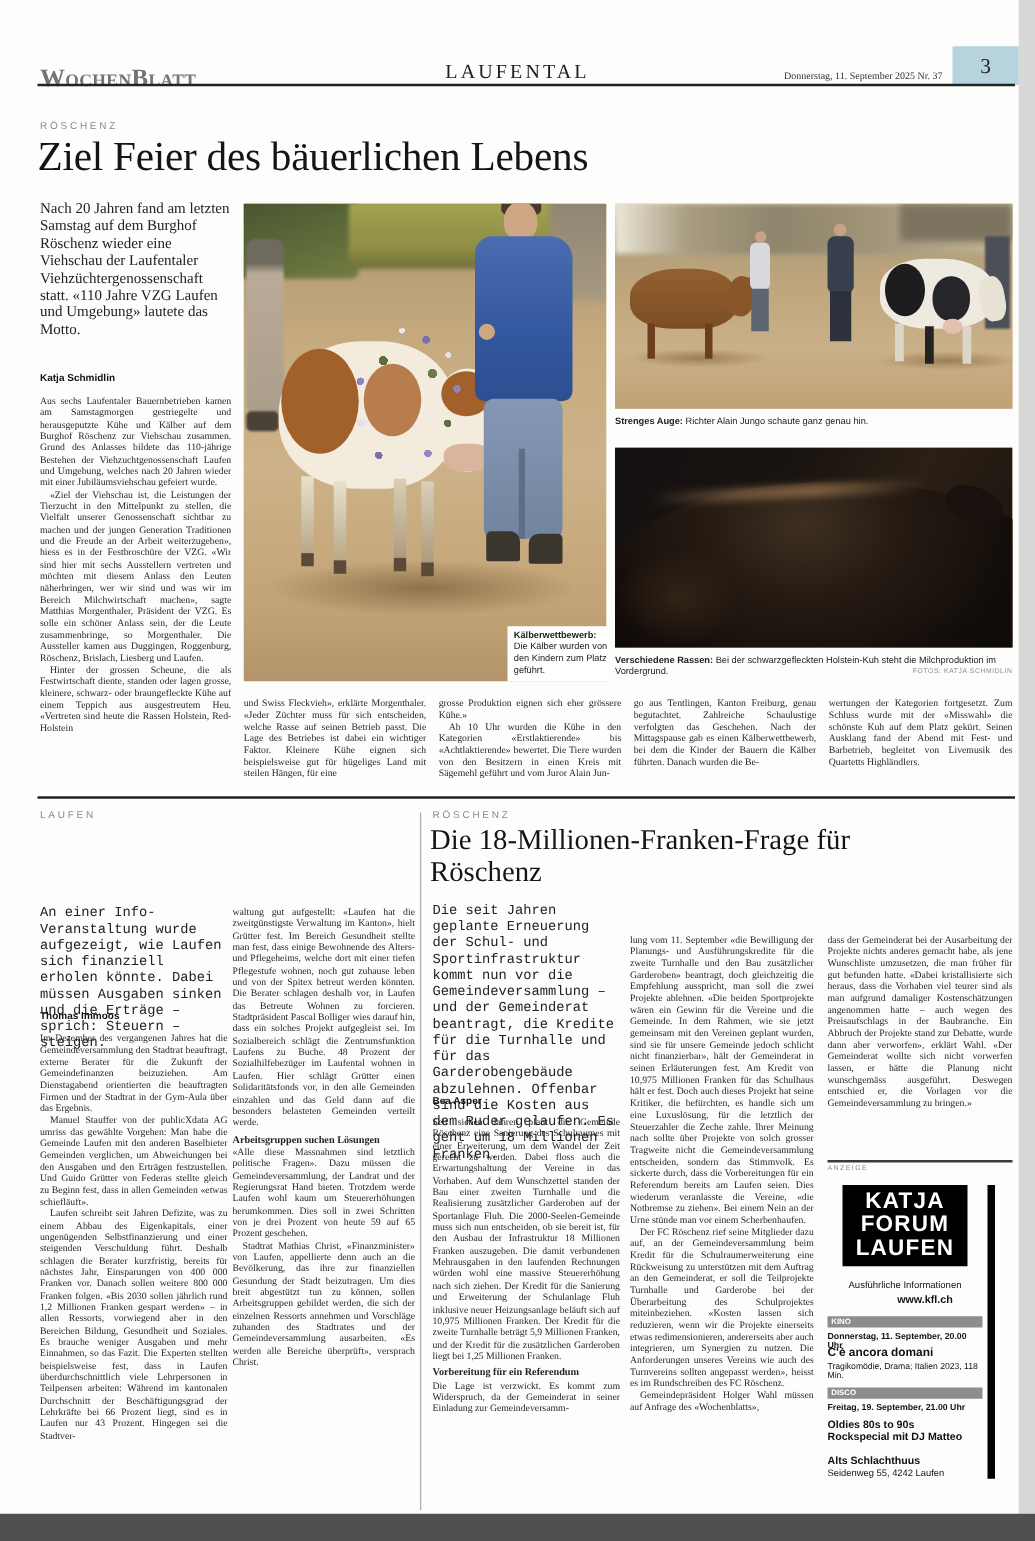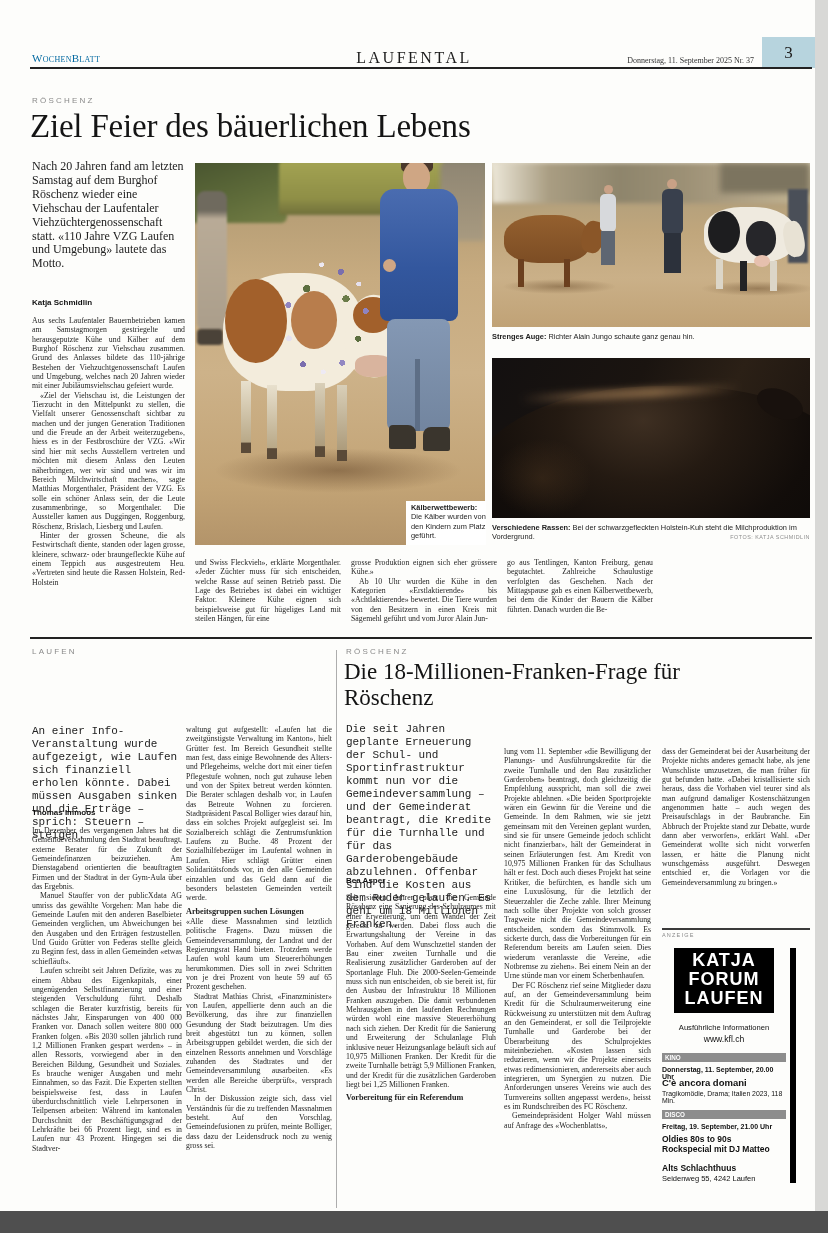--- a/index.html
+++ b/index.html
@@ -10,8 +10,8 @@
   .abs { position:absolute; }
 
   
-  .brand { font-family:"Liberation Serif",serif; font-variant:small-caps; font-weight:normal;
-           font-size:11px; color:#0369a1; letter-spacing:.3px; }
+  .brand { font-family:"Liberation Serif",serif; font-variant:small-caps; font-weight:bold;
+           font-size:20px; color:#737373; letter-spacing:.3px; }
   .section-title { text-align:center; font-size:16px; letter-spacing:2.5px; color:#1d1d1d; }
   .dateline { font-size:8px; color:#333; }
   .pagenum-box { width:53px; height:31px; background:#b7d4de; text-align:center; }

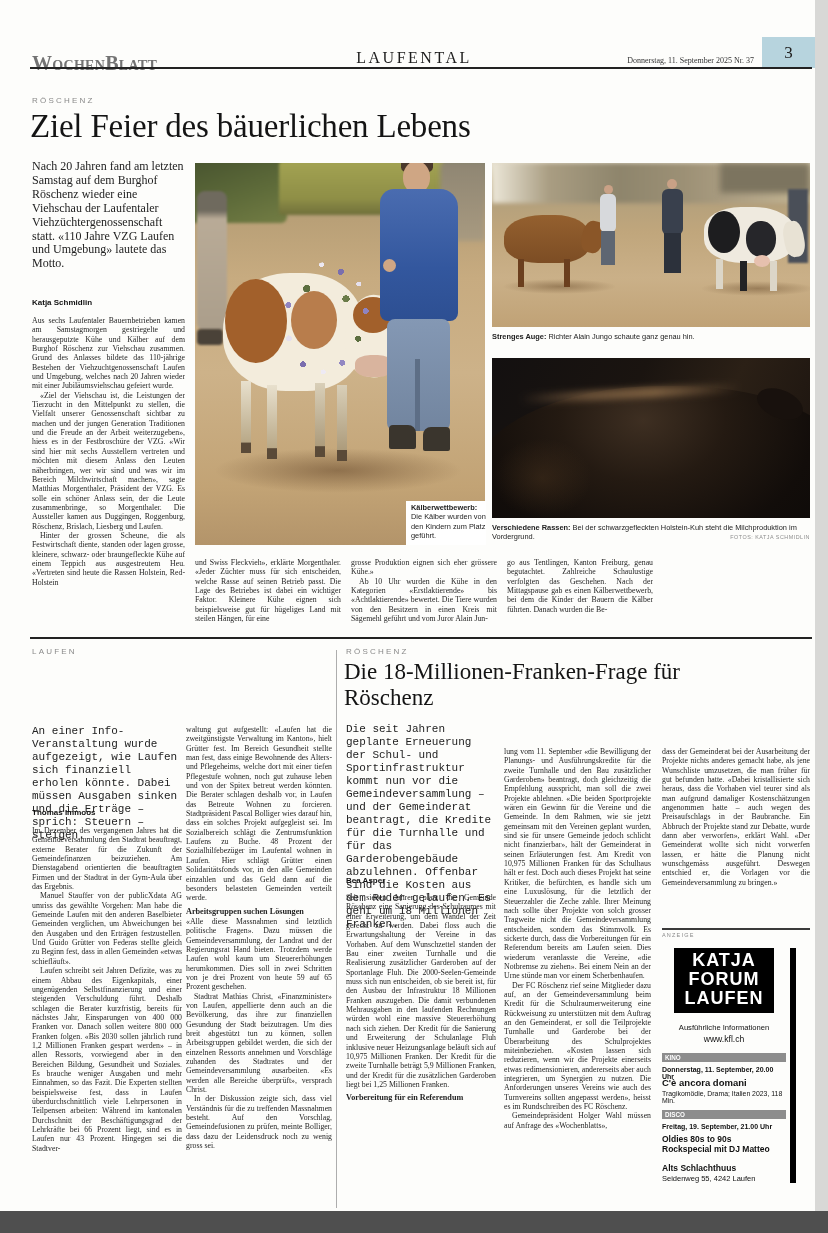--- a/index.html
+++ b/index.html
@@ -175,6 +175,9 @@
   <div class="abs body-col" style="left:507px;top:558px;width:146px;height:78px">
     <p>go aus Tentlingen, Kanton Freiburg, genau begutachtet. Zahlreiche Schaulustige verfolgten das Geschehen. Nach der Mittagspause gab es einen Kälberwettbewerb, bei dem die Kinder der Bauern die Kälber führten. Danach wurden die Be-</p>
   </div>
+  <div class="abs body-col" style="left:663px;top:558px;width:147px;height:78px">
+    <p>wertungen der Kategorien fortgesetzt. Zum Schluss wurde mit der «Misswahl» die schönste Kuh auf dem Platz gekürt. Seinen Ausklang fand der Abend mit Fest- und Barbetrieb, begleitet von Livemusik des Quartetts Highländlers.</p>
+  </div>
 
   <div class="abs rule" style="left:30px;top:637px;width:782px;height:2px"></div>
   <div class="abs" style="left:336px;top:650px;width:1px;height:558px;background:#adadad"></div>

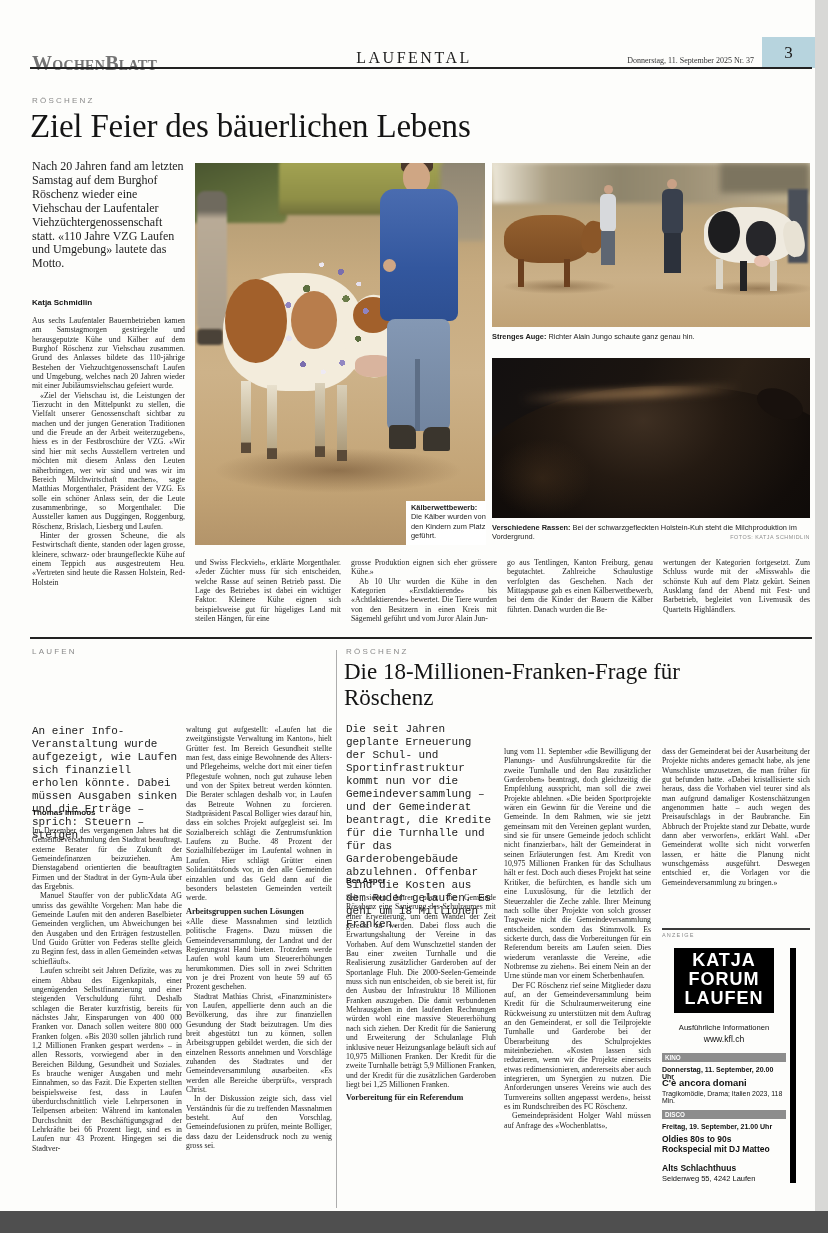--- a/index.html
+++ b/index.html
@@ -224,7 +224,7 @@
       <div>LAUFEN</div>
     </div>
     <div class="abs ad-center" style="left:0;top:79px;width:124px;font-size:7.6px">Ausführliche Informationen</div>
-    <div class="abs ad-center" style="left:0;top:90px;width:124px;font-size:8.6px;font-weight:normal">www.kfl.ch</div>
+    <div class="abs ad-center" style="left:16px;top:90px;width:124px;font-size:8.6px;font-weight:bold">www.kfl.ch</div>
     <div class="abs ad-bar" style="left:0;top:109px;width:124px;height:9px">KINO</div>
     <div class="abs" style="left:0;top:122px;width:124px;font-size:7px;font-weight:bold">Donnerstag, 11. September, 20.00 Uhr</div>
     <div class="abs" style="left:0;top:133px;width:124px;font-size:9.5px;font-weight:bold">C'è ancora domani</div>

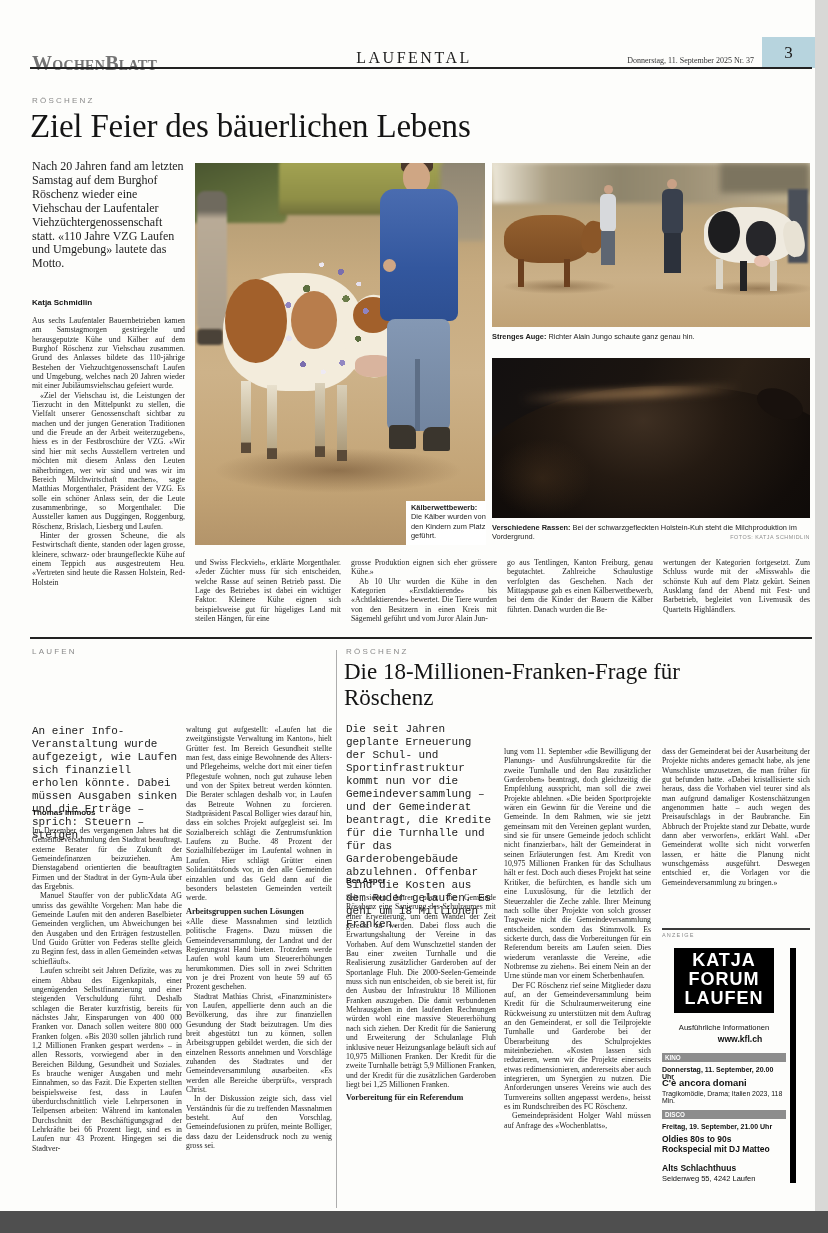--- a/index.html
+++ b/index.html
@@ -195,7 +195,6 @@
     <div class="subhead">Arbeitsgruppen suchen Lösungen</div>
     <p>«Alle diese Massnahmen sind letztlich politische Fragen». Dazu müssen die Gemeindeversammlung, der Landrat und der Regierungsrat Hand bieten. Trotzdem werde Laufen wohl kaum um Steuererhöhungen herumkommen. Dies soll in zwei Schritten von je drei Prozent von heute 59 auf 65 Prozent geschehen.</p>
     <p class="ind">Stadtrat Mathias Christ, «Finanzminister» von Laufen, appellierte denn auch an die Bevölkerung, das ihre zur finanziellen Gesundung der Stadt beizutragen. Um dies breit abgestützt tun zu können, sollen Arbeitsgruppen gebildet werden, die sich der einzelnen Ressorts annehmen und Vorschläge zuhanden des Stadtrates und der Gemeindeversammlung ausarbeiten. «Es werden alle Bereiche überprüft», versprach Christ.</p>
-    <p class="ind">In der Diskussion zeigte sich, dass viel Verständnis für die zu treffenden Massnahmen besteht. Auf den Vorschlag, Gemeindefusionen zu prüfen, meinte Bolliger, dass dazu der Leidensdruck noch zu wenig gross sei.</p>
   </div>
 
   <div class="abs kicker" style="left:346px;top:647px">RÖSCHENZ</div>

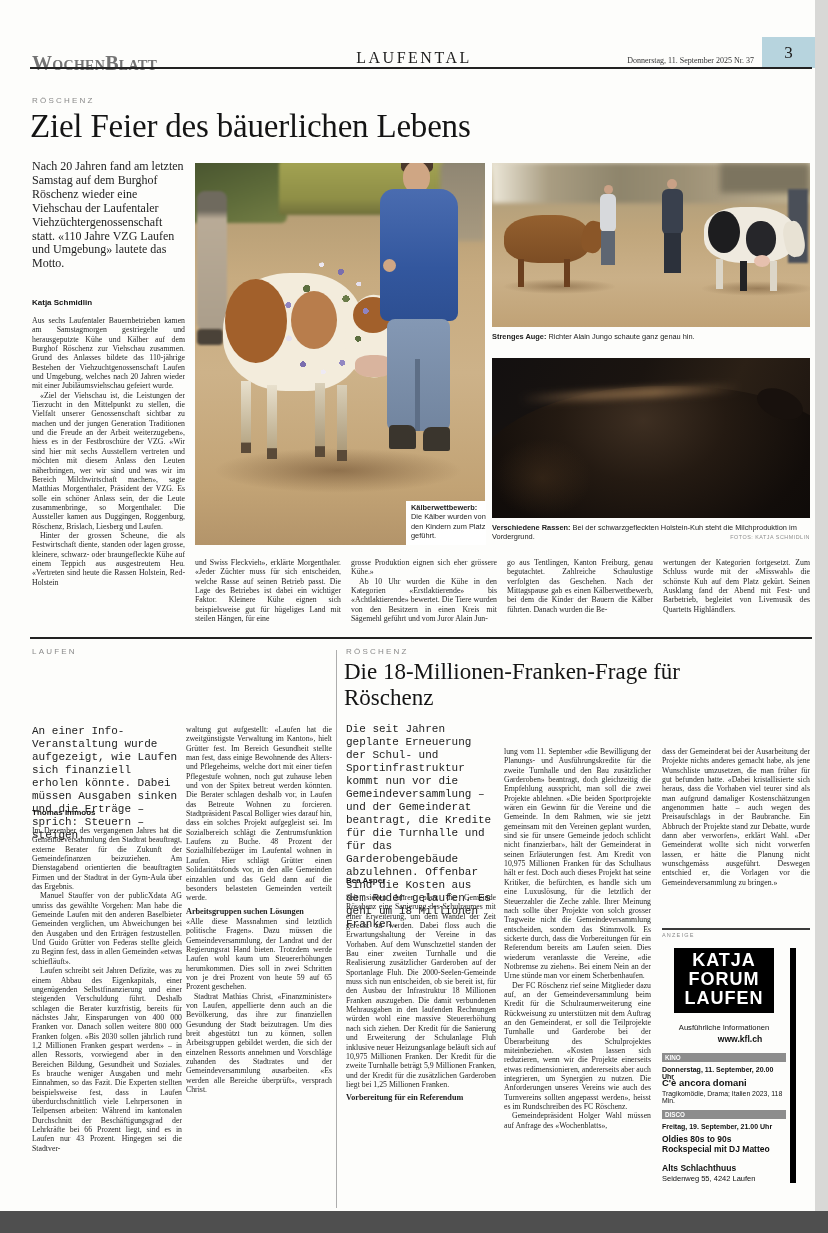--- a/index.html
+++ b/index.html
@@ -204,6 +204,7 @@
   <div class="abs body-col" style="left:346px;top:893px;width:150px;height:315px">
     <p>Seit sieben Jahren plant die Gemeinde Röschenz eine Sanierung des Schulraumes mit einer Erweiterung, um dem Wandel der Zeit gerecht zu werden. Dabei floss auch die Erwartungshaltung der Vereine in das Vorhaben. Auf dem Wunschzettel standen der Bau einer zweiten Turnhalle und die Realisierung zusätzlicher Garderoben auf der Sportanlage Fluh. Die 2000-Seelen-Gemeinde muss sich nun entscheiden, ob sie bereit ist, für den Ausbau der Infrastruktur 18 Millionen Franken auszugeben. Die damit verbundenen Mehrausgaben in den laufenden Rechnungen würden wohl eine massive Steuererhöhung nach sich ziehen. Der Kredit für die Sanierung und Erweiterung der Schulanlage Fluh inklusive neuer Heizungsanlage beläuft sich auf 10,975 Millionen Franken. Der Kredit für die zweite Turnhalle beträgt 5,9 Millionen Franken, und der Kredit für die zusätzlichen Garderoben liegt bei 1,25 Millionen Franken.</p>
     <div class="subhead">Vorbereitung für ein Referendum</div>
+    <p>Die Lage ist verzwickt. Es kommt zum Widerspruch, da der Gemeinderat in seiner Einladung zur Gemeindeversamm-</p>
   </div>
   <div class="abs body-col" style="left:504px;top:747px;width:147px;height:461px">
     <p>lung vom 11. September «die Bewilligung der Planungs- und Ausführungskredite für die zweite Turnhalle und den Bau zusätzlicher Garderoben» beantragt, doch gleichzeitig die Empfehlung ausspricht, man soll die zwei Projekte ablehnen. «Die beiden Sportprojekte wären ein Gewinn für die Vereine und die Gemeinde. In dem Rahmen, wie sie jetzt gemeinsam mit den Vereinen geplant wurden, sind sie für unsere Gemeinde jedoch schlicht nicht finanzierbar», hält der Gemeinderat in seinen Erläuterungen fest. Am Kredit von 10,975 Millionen Franken für das Schulhaus hält er fest. Doch auch dieses Projekt hat seine Kritiker, die befürchten, es handle sich um eine Luxuslösung, für die letztlich der Steuerzahler die Zeche zahle. Ihrer Meinung nach sollte über Projekte von solch grosser Tragweite nicht die Gemeindeversammlung entscheiden, sondern das Stimmvolk. Es sickerte durch, dass die Vorbereitungen für ein Referendum bereits am Laufen seien. Dies wiederum veranlasste die Vereine, «die Notbremse zu ziehen». Bei einem Nein an der Urne stünde man vor einem Scherbenhaufen.</p>

